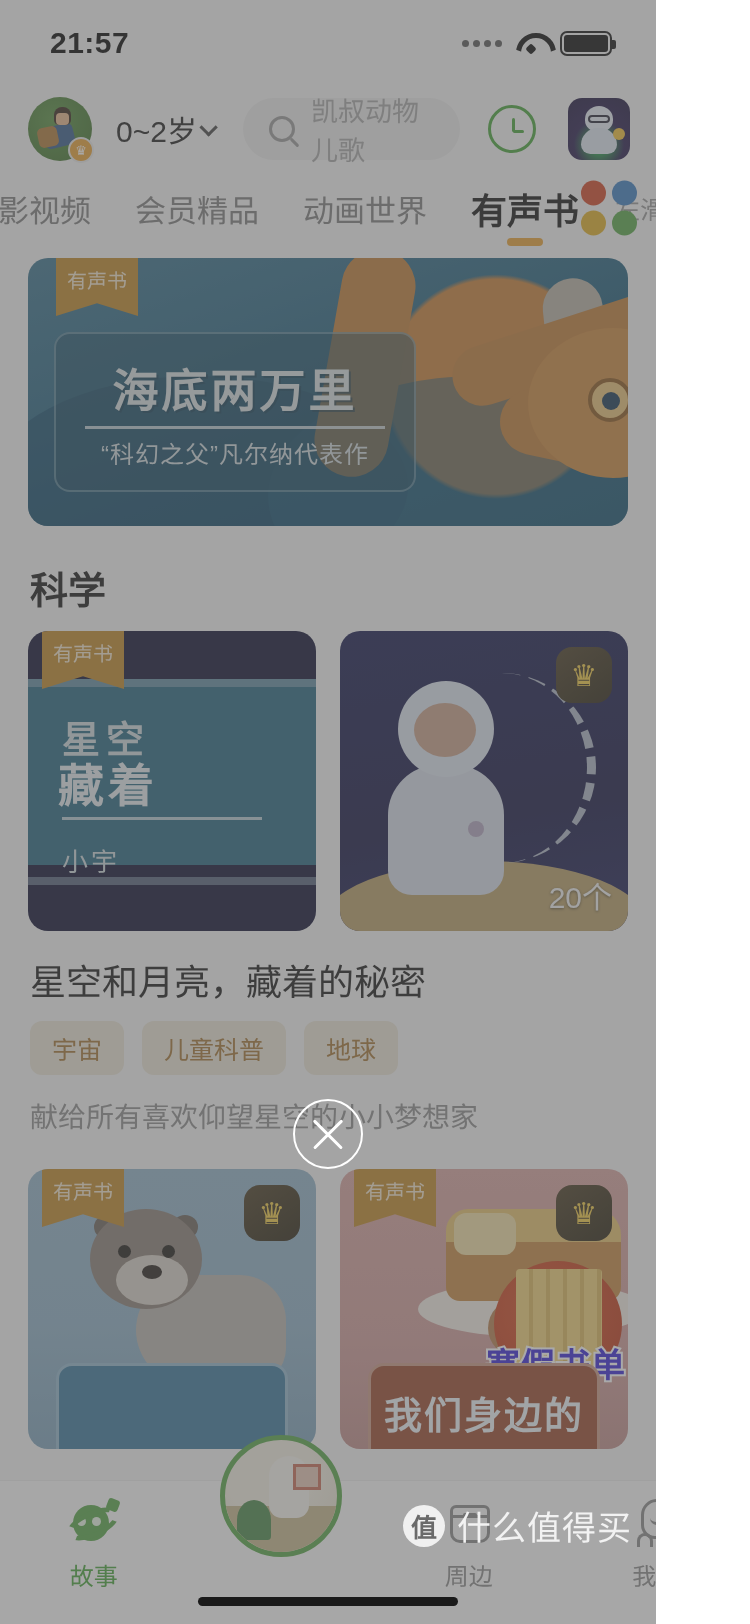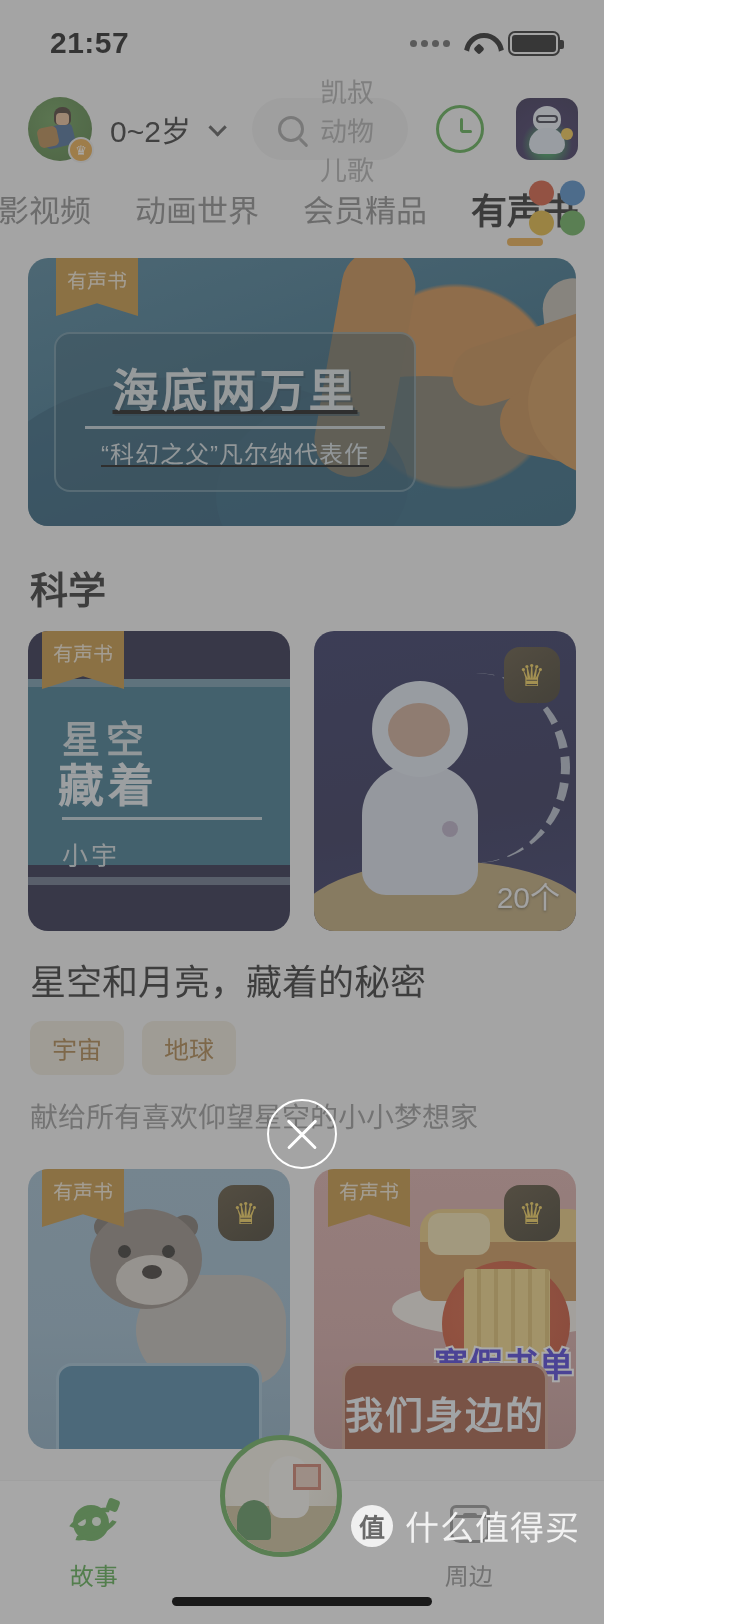--- a/index.html
+++ b/index.html
@@ -9,7 +9,7 @@
     overflow: hidden; background: #ffffff;
   }
   #phone {
-    position: relative; width: 604px; height: 1624px;
+    position: relative; width: 656px; height: 1624px;
     background: #f4f4f4; overflow: hidden;
   }
 

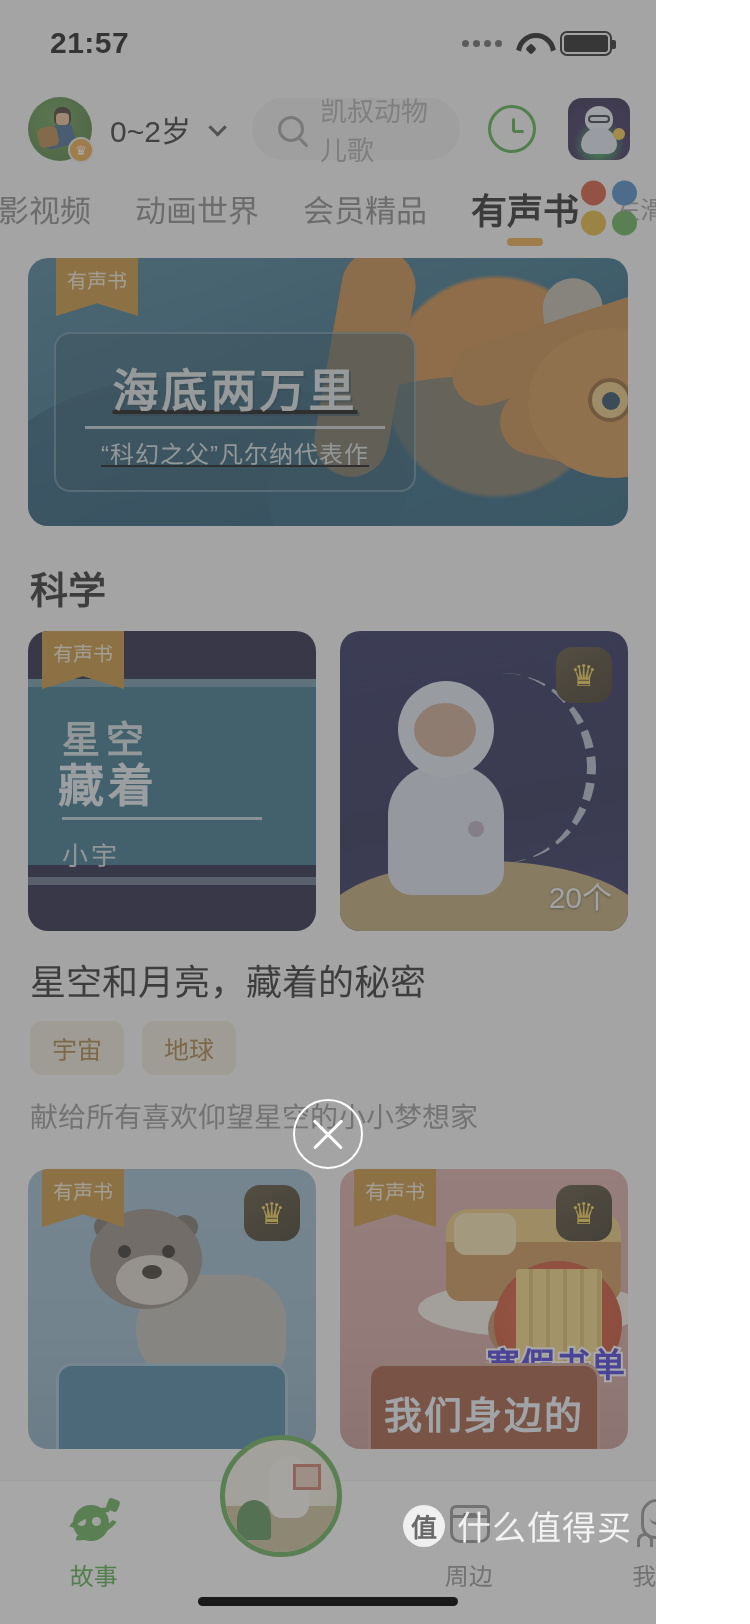--- a/index.html
+++ b/index.html
@@ -74,7 +74,7 @@
     display: flex; align-items: center; justify-content: center;
     font-size: 13px; color: #fff; line-height: 1;
   }
-  .age-sel { display: flex; align-items: center; gap: 18px; margin-left: 6px; }
+  .age-sel { display: flex; align-items: center; gap: 3px; margin-left: 12px; }
   .age-text { font-size: 30px; color: #262626; font-weight: 500; white-space: nowrap; }
   .chev { width: 13px; height: 13px; border-right: 3px solid #4a4a4a; border-bottom: 3px solid #4a4a4a; transform: rotate(45deg) translateY(-3px); }
   .searchbar {

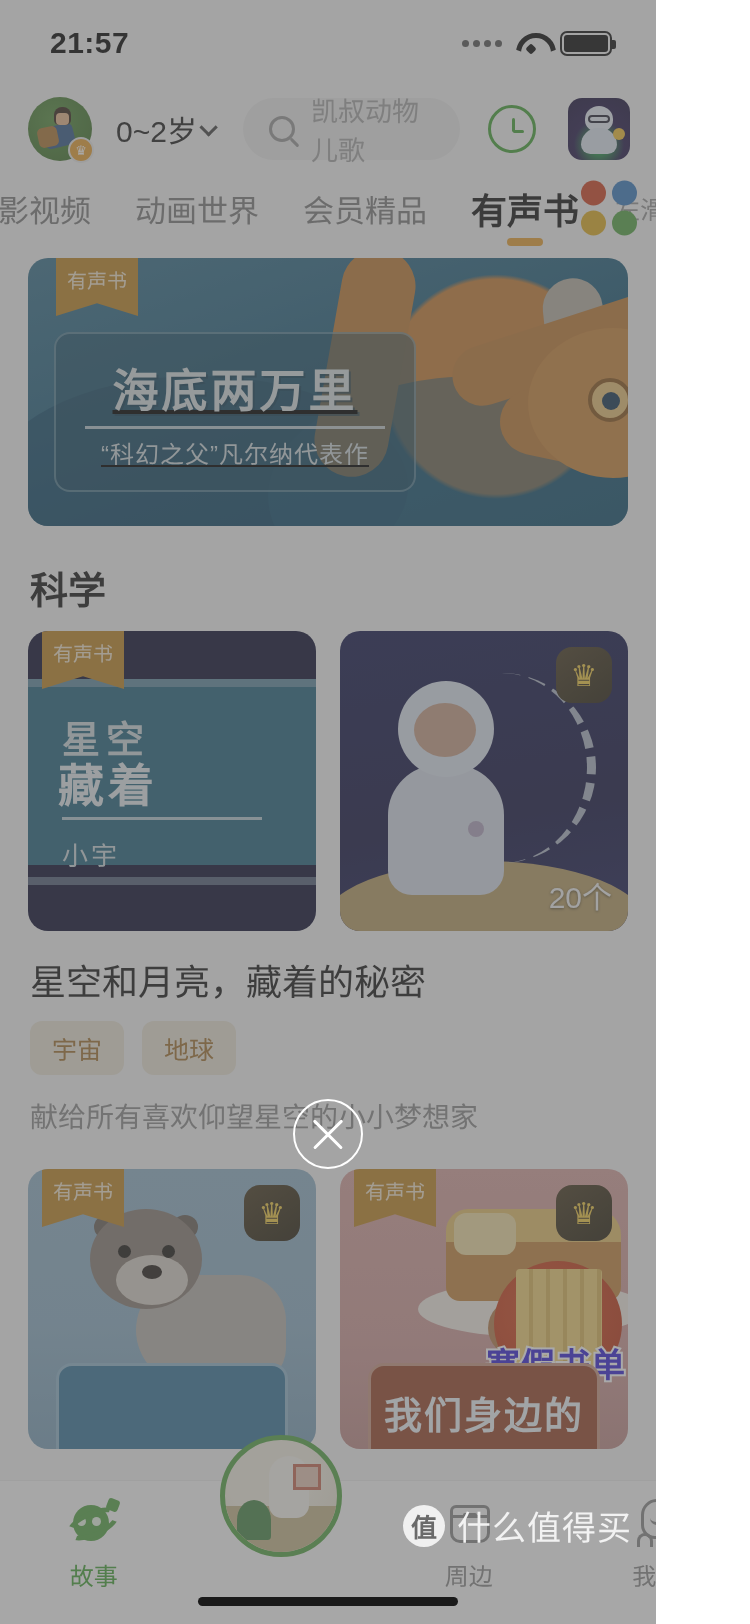--- a/index.html
+++ b/index.html
@@ -368,8 +368,8 @@
 
     <div class="tabs">
       <div class="tab first">影视频</div>
+      <div class="tab">会员精品</div>
       <div class="tab">动画世界</div>
-      <div class="tab">会员精品</div>
       <div class="tab active">
         <span>有声书</span>
         <span class="underline"></span>

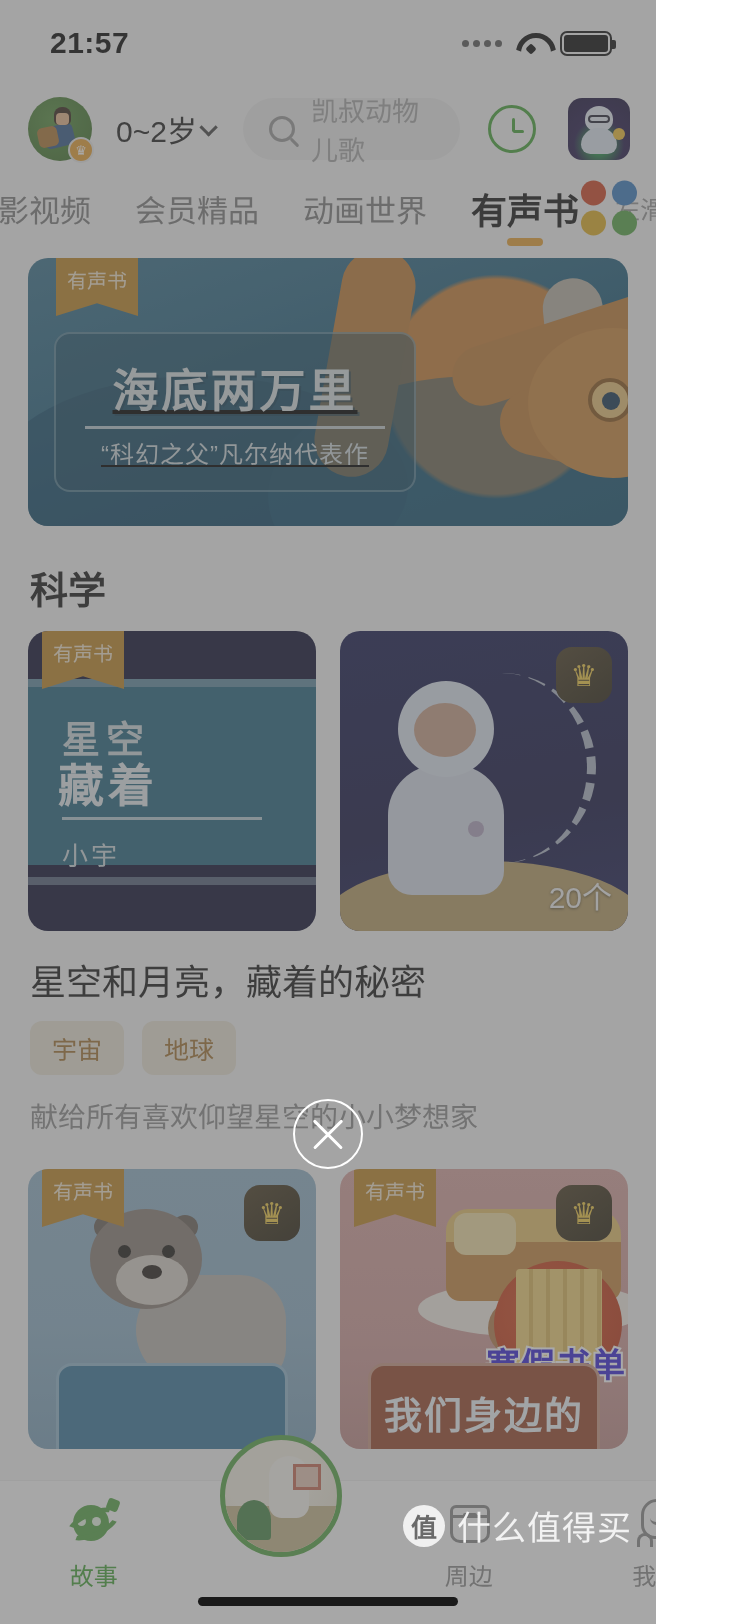--- a/index.html
+++ b/index.html
@@ -141,7 +141,7 @@
   .hero-panel {
     position: absolute; left: 26px; top: 74px; width: 362px; height: 160px;
     background: rgba(32,78,100,.55); border: 2px solid rgba(190,215,225,.35); border-radius: 16px;
-    display: flex; flex-direction: column; align-items: center; justify-content: center; gap: 6px; text-decoration: underline;
+    display: flex; flex-direction: column; align-items: center; justify-content: center; gap: 6px;
   }
   .hero-title {
     font-size: 46px; font-weight: 900; color: #d7dfe2; letter-spacing: 3px;

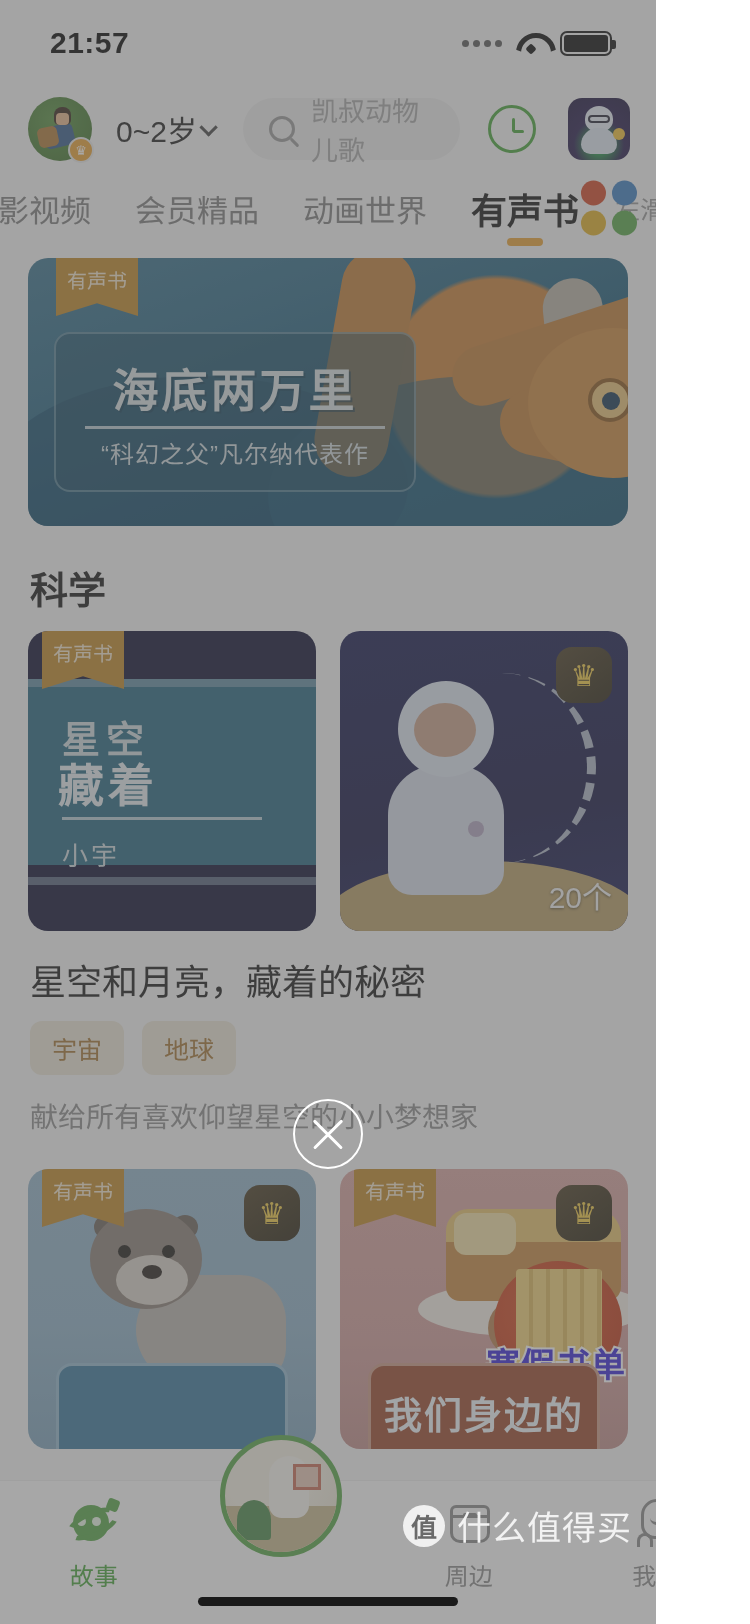--- a/index.html
+++ b/index.html
@@ -168,7 +168,7 @@
   .feat-left .ftitle1 { position: absolute; left: 34px; top: 78px; font-size: 38px; color: #cfd9de; font-weight: 600; letter-spacing: 6px; }
   .feat-left .ftitle2 { position: absolute; left: 30px; top: 118px; font-size: 46px; color: #e3eaee; font-weight: 900; letter-spacing: 4px; }
   .feat-left .frule { position: absolute; left: 34px; top: 186px; width: 200px; height: 3px; background: rgba(220,230,235,.8); }
-  .feat-left .fsub { position: absolute; left: 34px; top: 204px; font-size: 26px; color: #cdd7dc; letter-spacing: 3px; }
+  .feat-left .fsub { position: absolute; left: 34px; top: 210px; font-size: 26px; color: #cdd7dc; letter-spacing: 3px; }
   .feat-right { background: linear-gradient(170deg, #1c1f52 0%, #191a45 60%, #22245a 100%); }
   .astro { position: absolute; left: 36px; top: 42px; width: 180px; height: 230px; }
   .astro .helmet { position: absolute; left: 22px; top: 8px; width: 96px; height: 96px; border-radius: 50%; background: #dce3ef; }

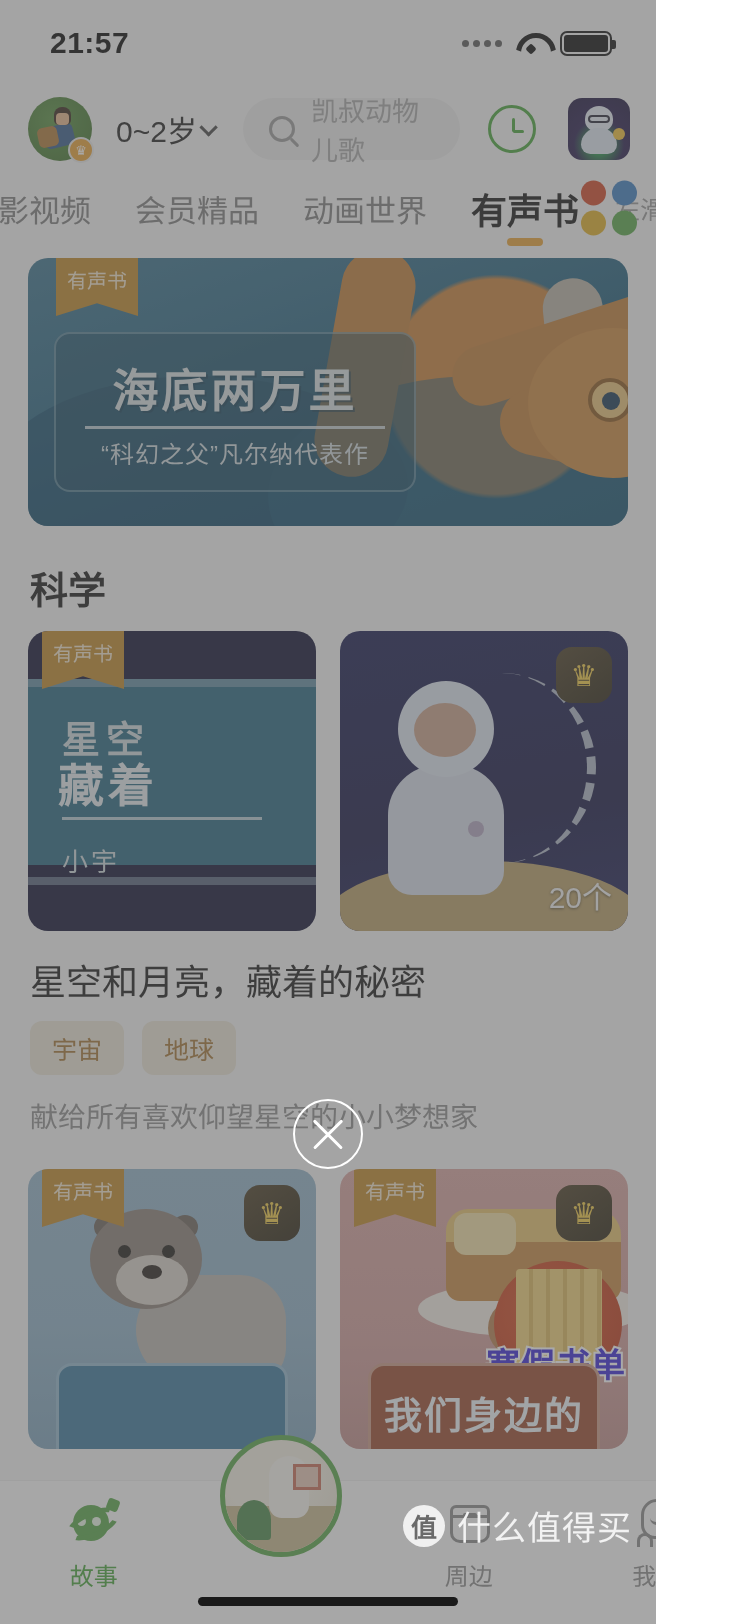--- a/index.html
+++ b/index.html
@@ -429,6 +429,7 @@
     <div class="item-title">星空和月亮，藏着的秘密</div>
     <div class="tag-row">
       <span class="tag">宇宙</span>
+      <span class="tag">儿童科普</span>
       <span class="tag">地球</span>
     </div>
     <div class="item-desc">献给所有喜欢仰望星空的小小梦想家</div>

